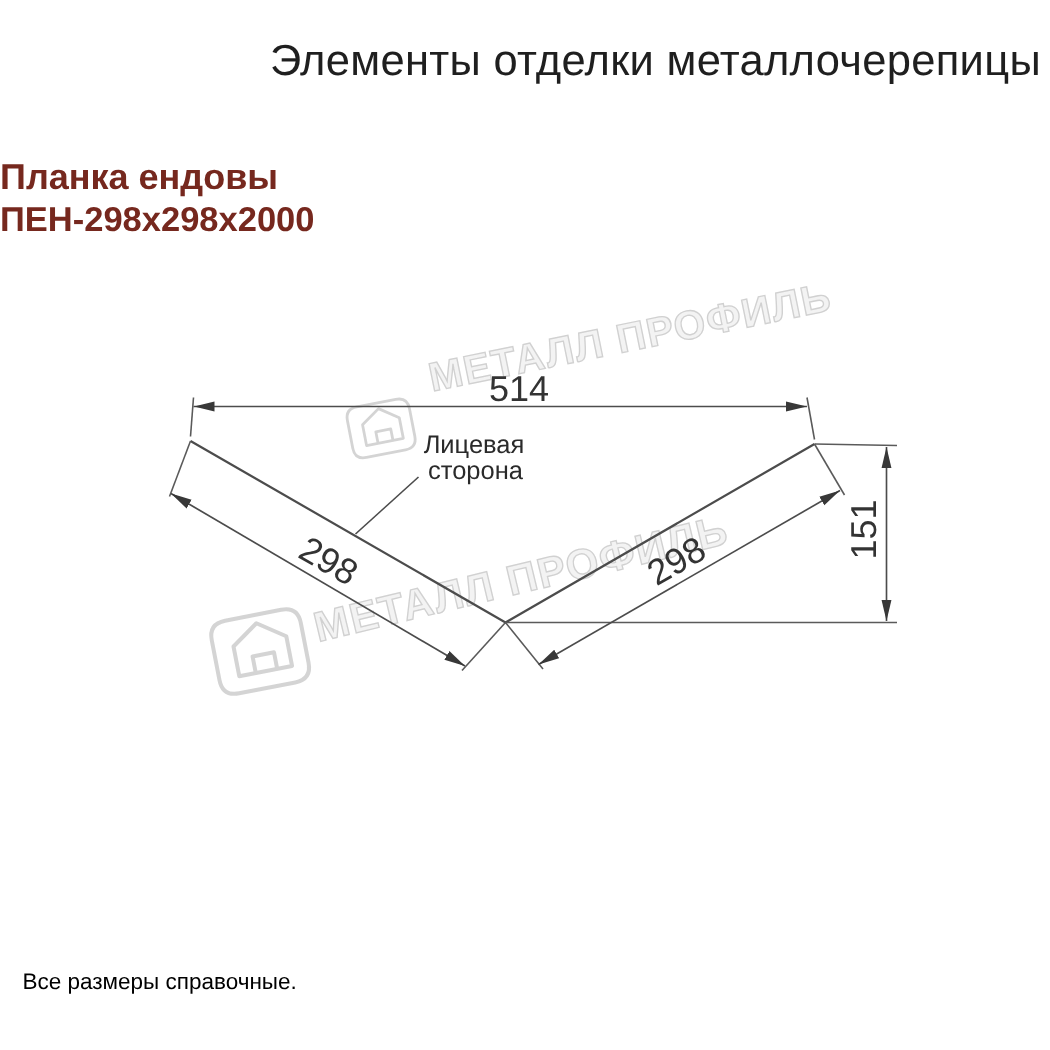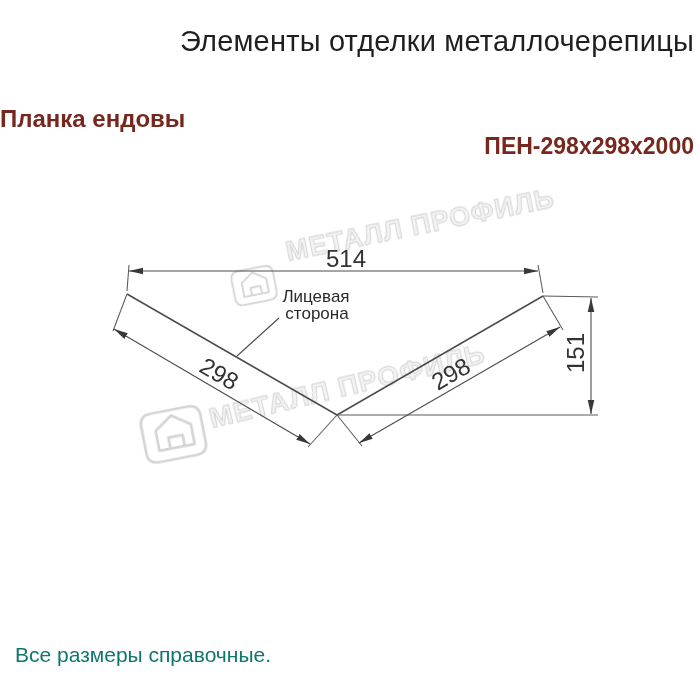--- a/index.html
+++ b/index.html
@@ -16,7 +16,7 @@
     font-size:24px;font-weight:bold;line-height:27px;color:#76281e;margin-top:32px;
   }
   .product-code{
-    position:absolute;top:133px;left:0;width:694px;text-align:right;
+    position:absolute;top:133px;left:0;width:694px;text-align:left;
     font-size:23px;font-weight:bold;color:#76281e;letter-spacing:0;
   }
   svg.drawing{position:absolute;left:0;top:0;}

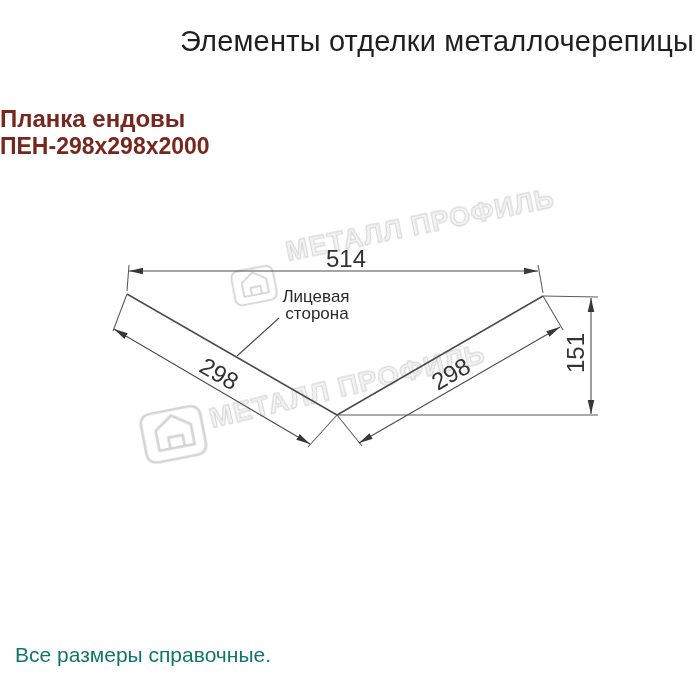--- a/index.html
+++ b/index.html
@@ -22,7 +22,7 @@
   svg.drawing{position:absolute;left:0;top:0;}
   .notes{
     position:absolute;left:15px;top:644px;width:660px;
-    font-size:21px;line-height:21px;color:#0f766e;
+    font-size:15px;line-height:21px;color:#000000;
   }
   .dimtext{
     font-family:"Liberation Sans", sans-serif;

